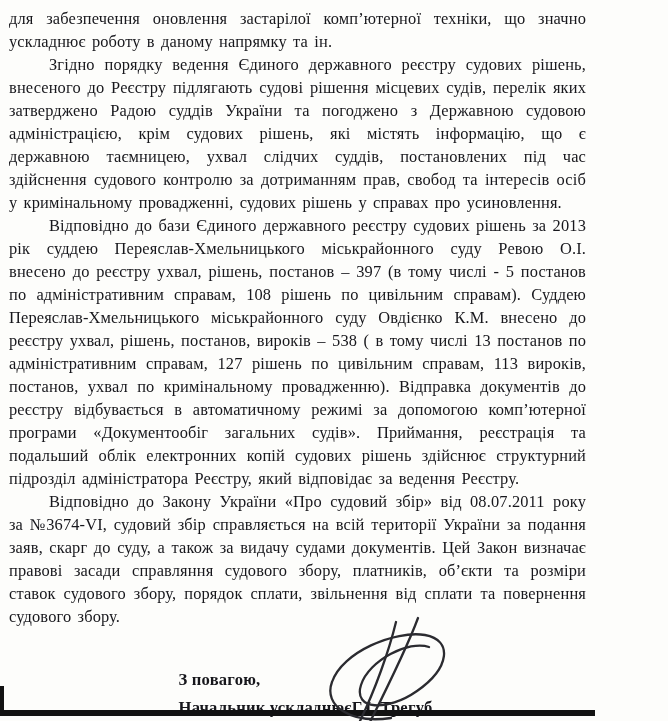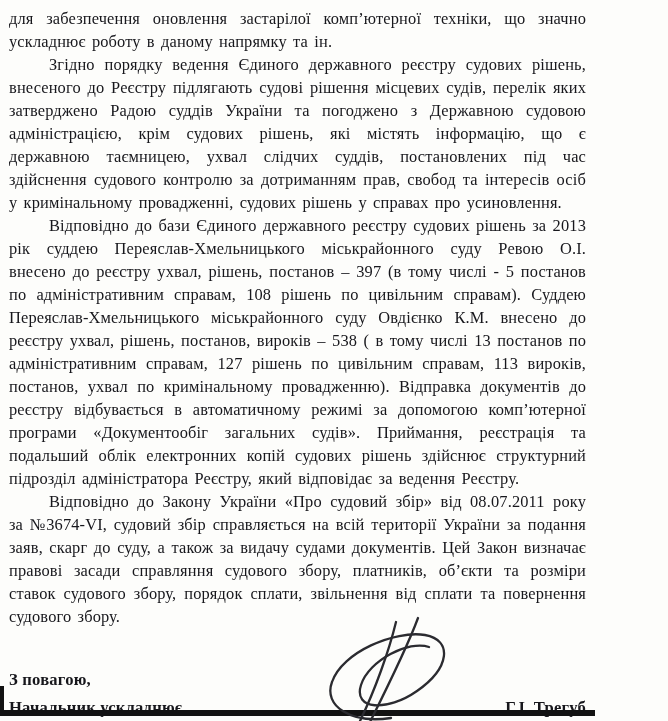--- a/index.html
+++ b/index.html
@@ -47,8 +47,9 @@
   }
   .signoff-row {
     display: flex;
-    justify-content: space-between;
+    justify-content: center;
     align-items: flex-end;
+    margin-left: 16px;
   }
   .signoff-left .closing,
   .signoff-left .title,

